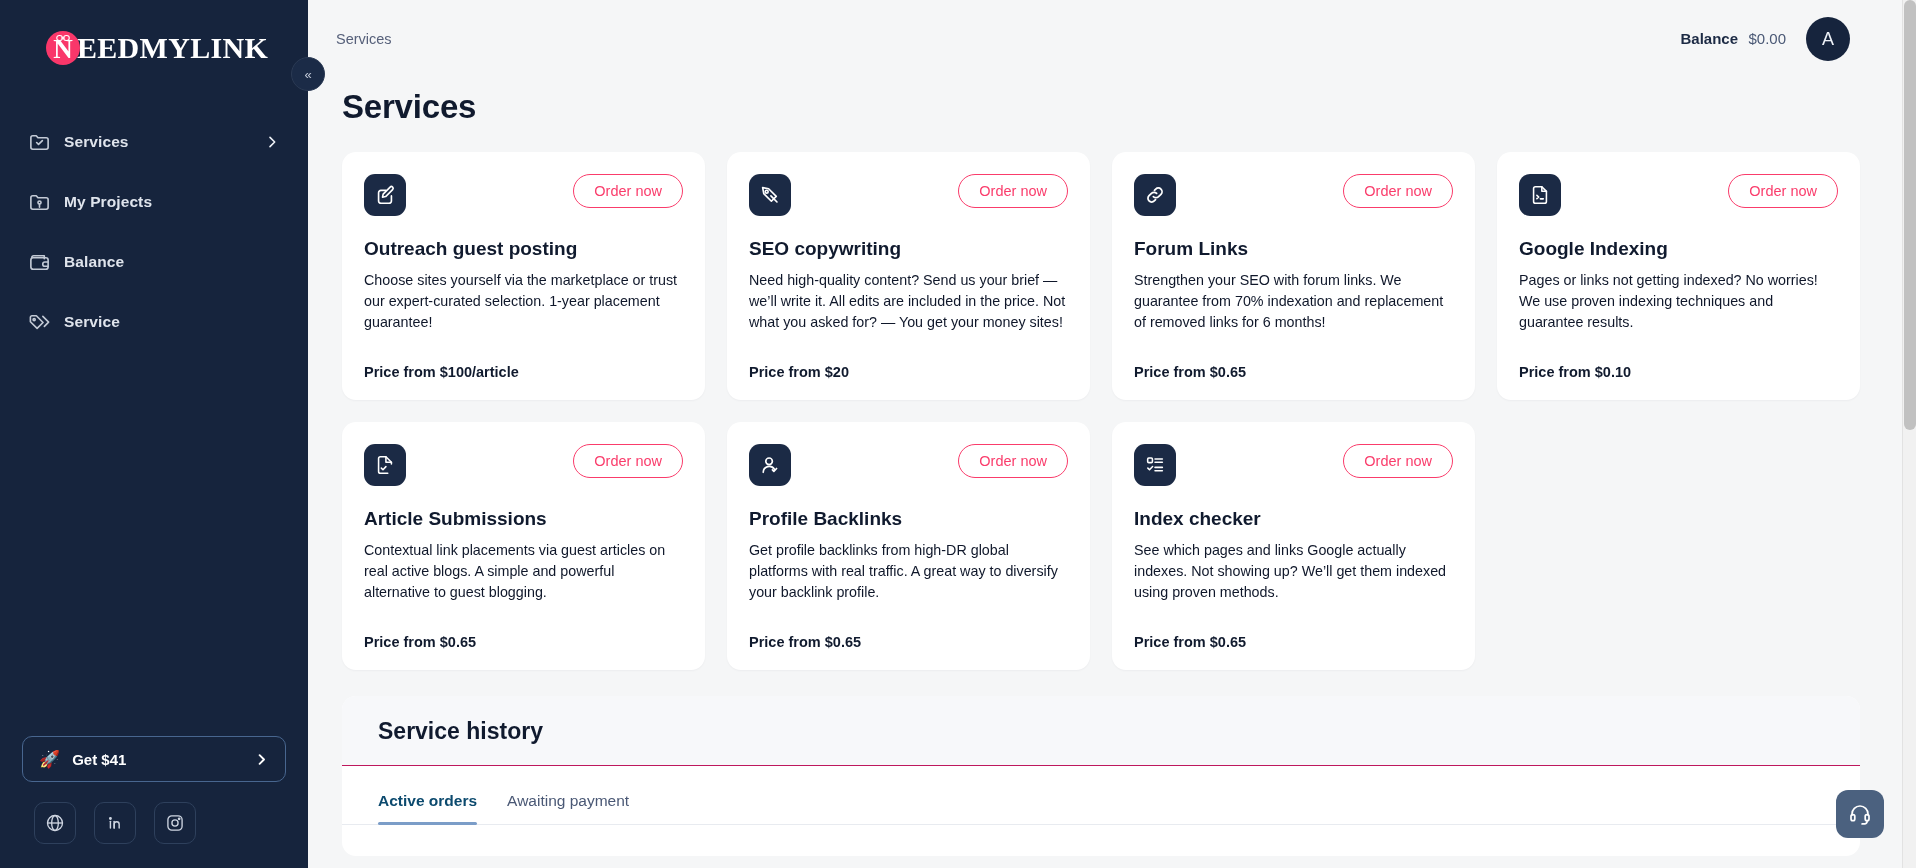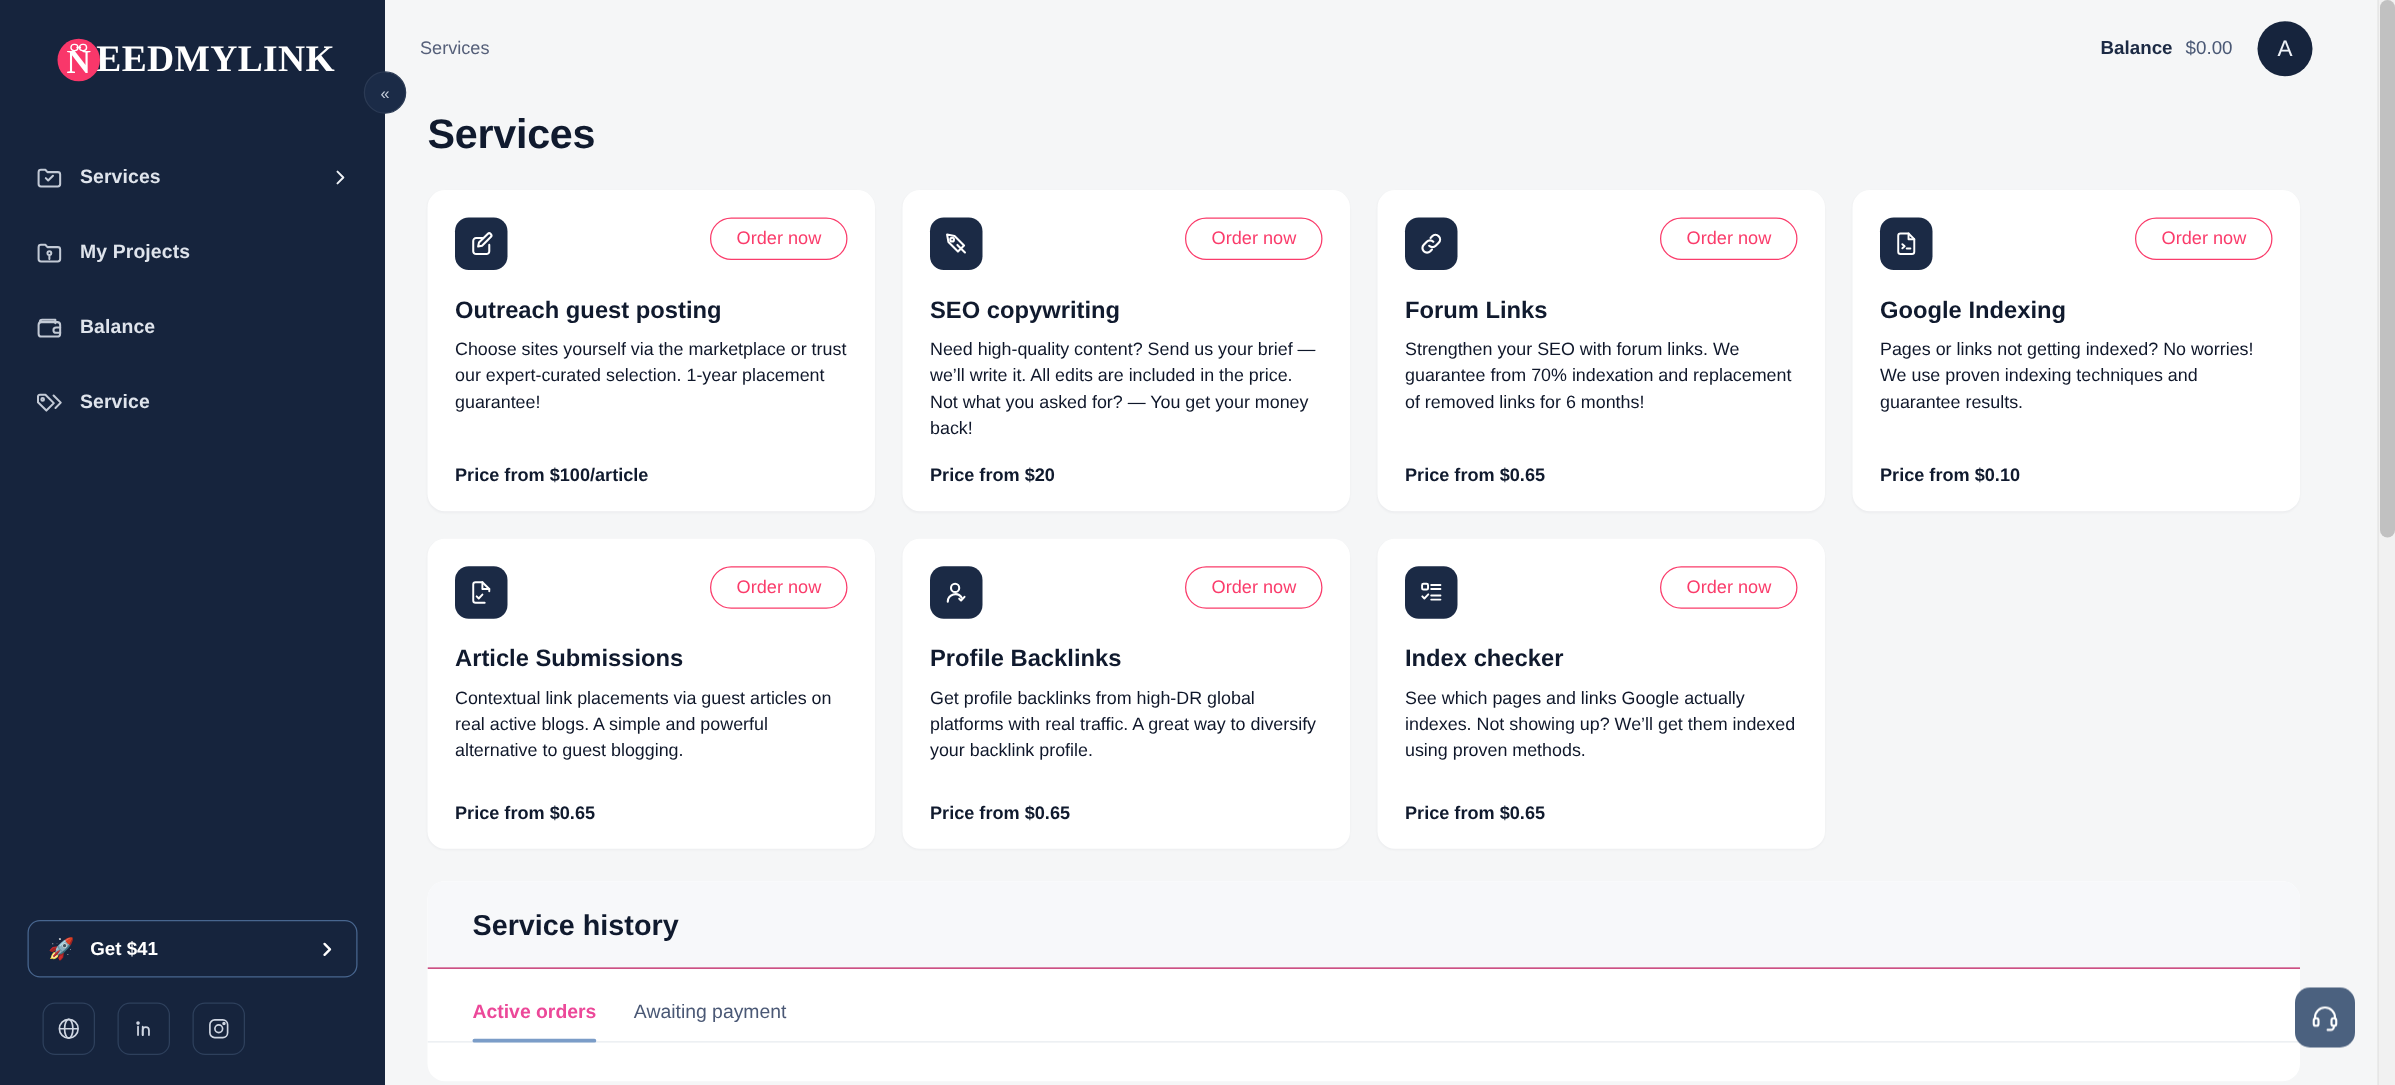--- a/index.html
+++ b/index.html
@@ -103,7 +103,7 @@
     padding: 10px 0 0 34px; letter-spacing: -.2px;
   }
 
-  .content { padding: 26px 76px 0 34px; }
+  .content { padding: 26px 56px 0 34px; }
 
   .cards-grid {
     display: grid; grid-template-columns: repeat(4, 1fr);

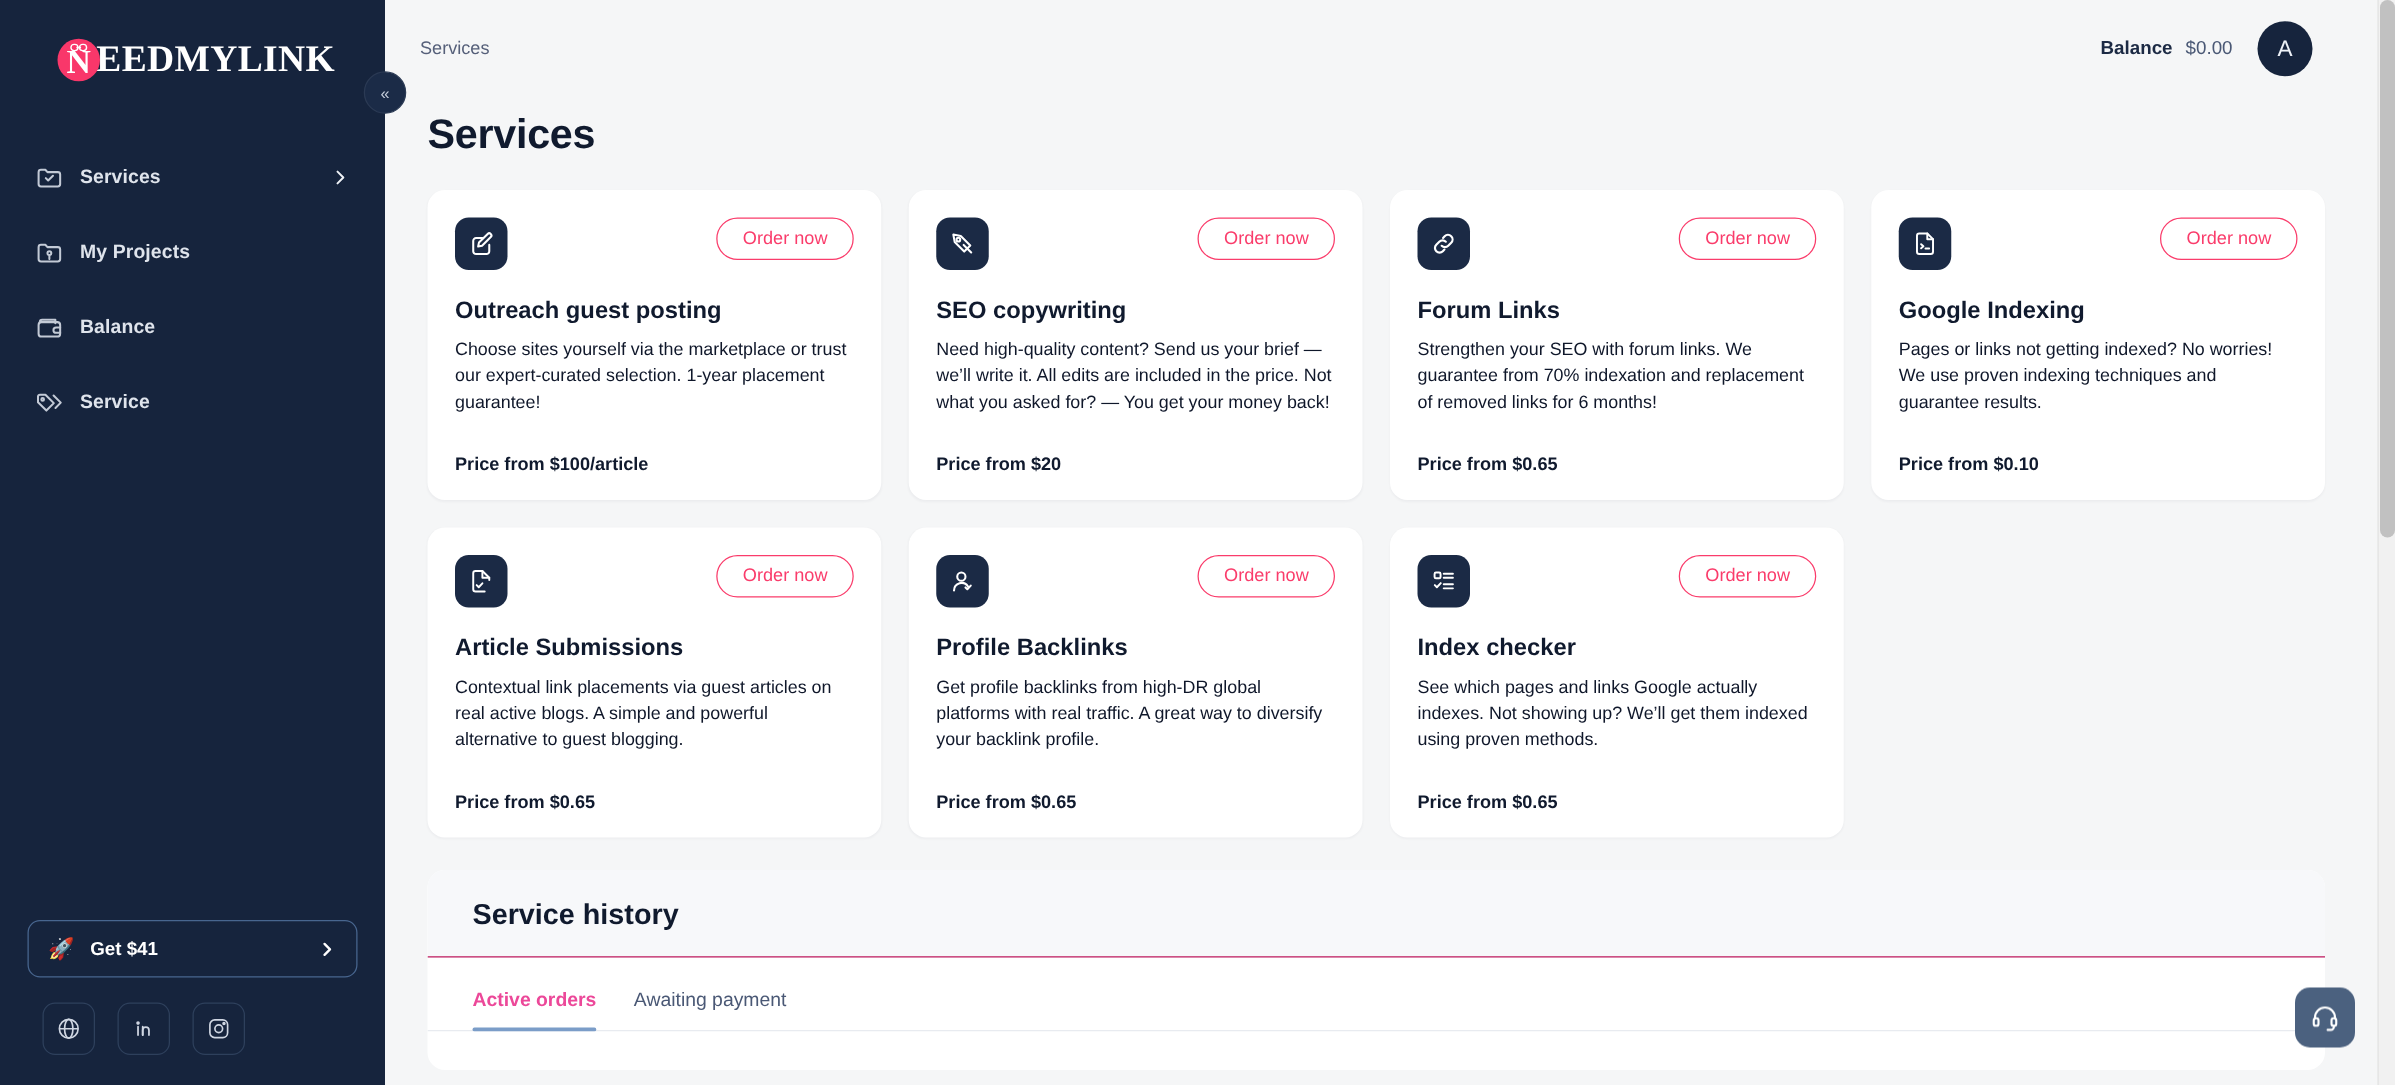--- a/index.html
+++ b/index.html
@@ -334,7 +334,7 @@
             <button class="order-btn">Order now</button>
           </div>
           <h3 class="card-title">SEO copywriting</h3>
-          <p class="card-desc">Need high-quality content? Send us your brief — we’ll write it. All edits are included in the price. Not what you asked for? — You get your money back!</p>
+          <p class="card-desc">Need high-quality content? Send us your brief — we’ll write it. All edits are included in the price. Not what you asked for? — You get your money sites!</p>
           <div class="card-price">Price from $20</div>
         </article>
 

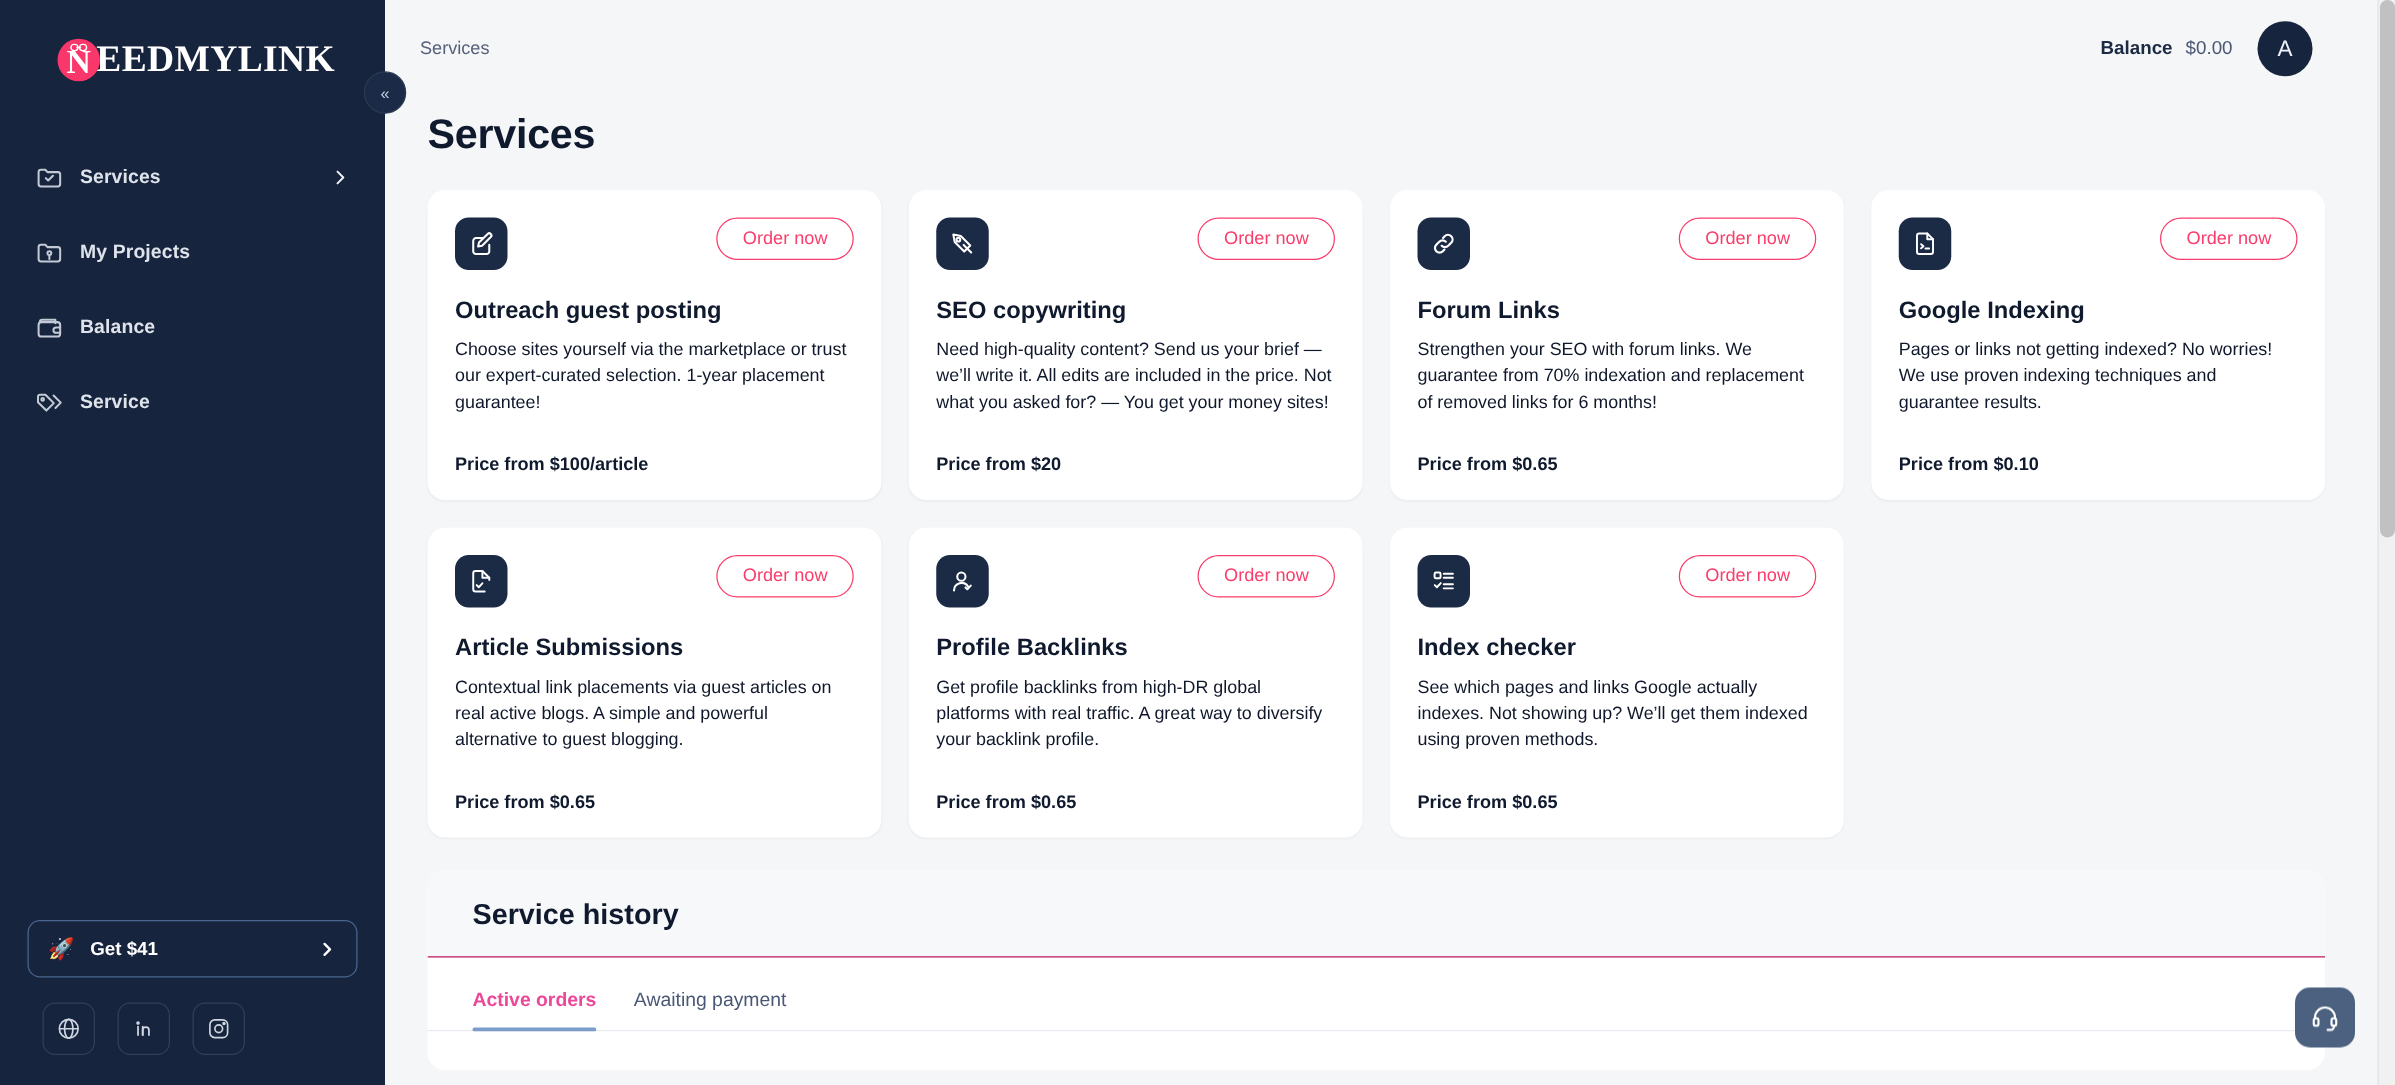--- a/index.html
+++ b/index.html
@@ -149,7 +149,7 @@
     font-size: 15.5px; color: #4a5875; padding-bottom: 14px;
     cursor: pointer; position: relative; font-weight: 400;
   }
-  .tab.active { color: #ec4899; font-weight: 700; }
+  .tab.active { color: #0c4a6e; font-weight: 700; }
   .tab.active::after {
     content: ""; position: absolute; left: 0; right: 0; bottom: -1px;
     height: 3px; background: #7b9dc8; border-radius: 2px;

